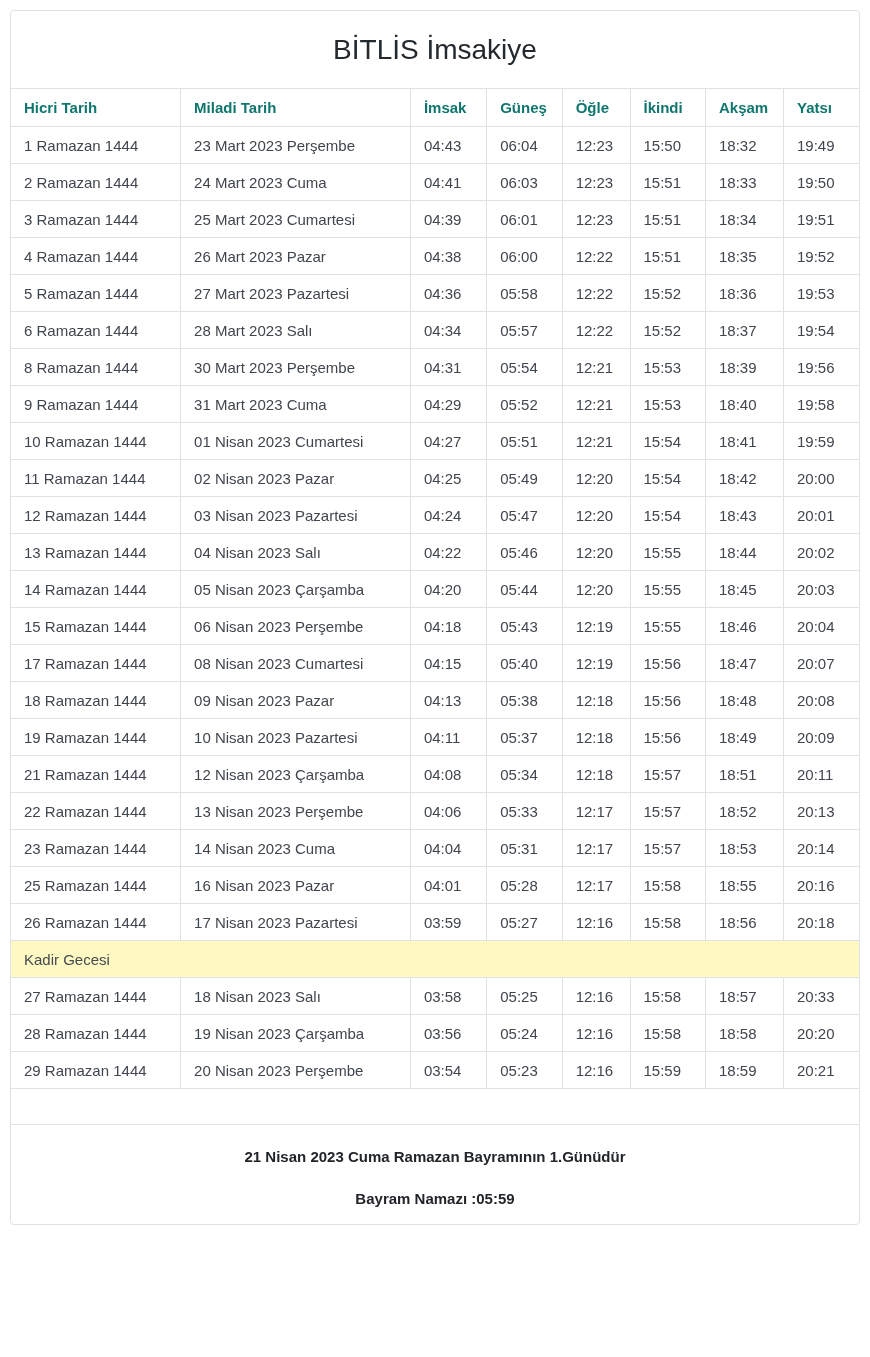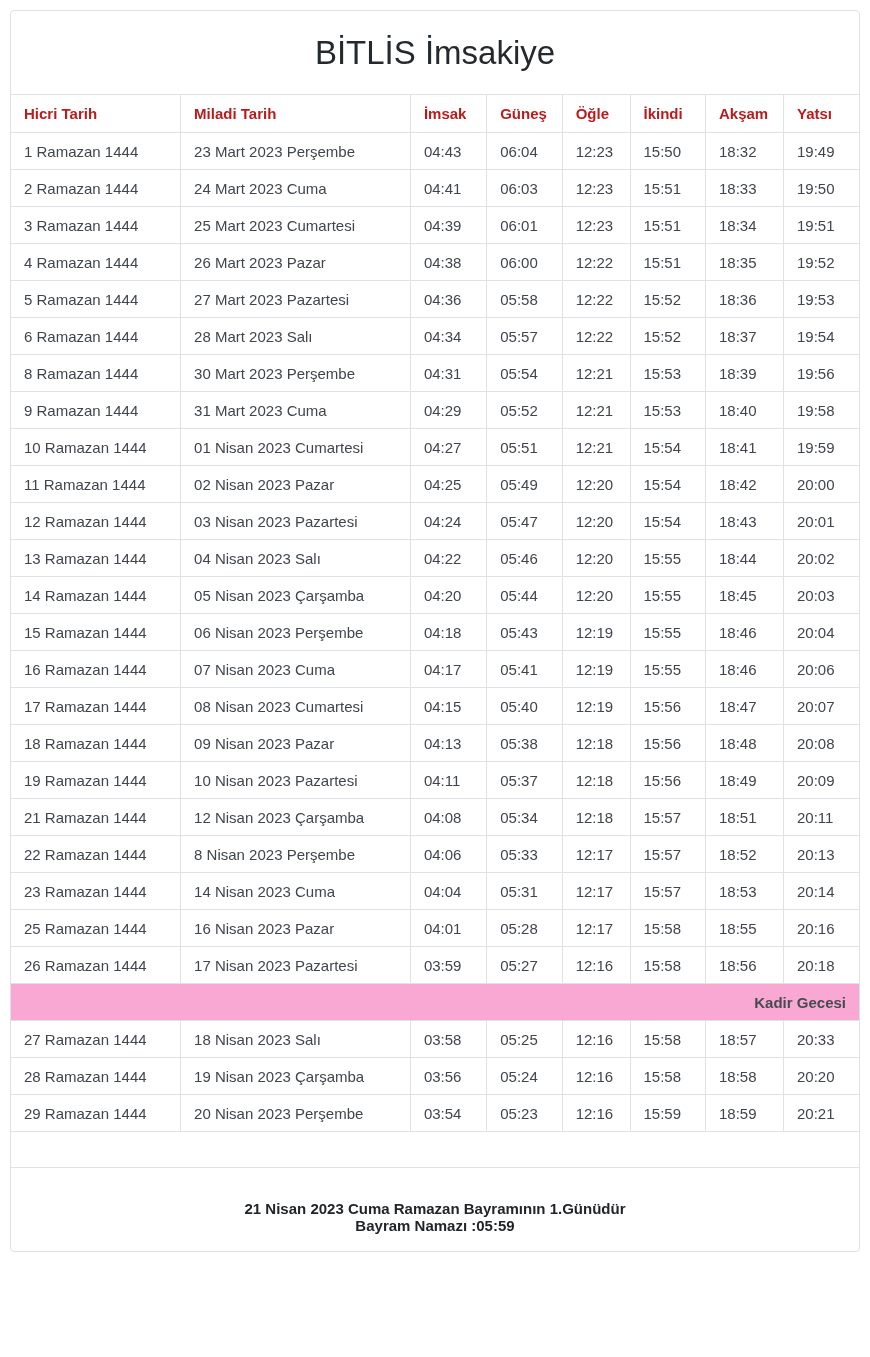--- a/index.html
+++ b/index.html
@@ -18,7 +18,7 @@
   }
   .page-title {
     text-align: center;
-    font-size: 33px;
+    font-size: 28px;
     font-weight: 400;
     color: #24292e;
     padding: 23px 0 22px 0;

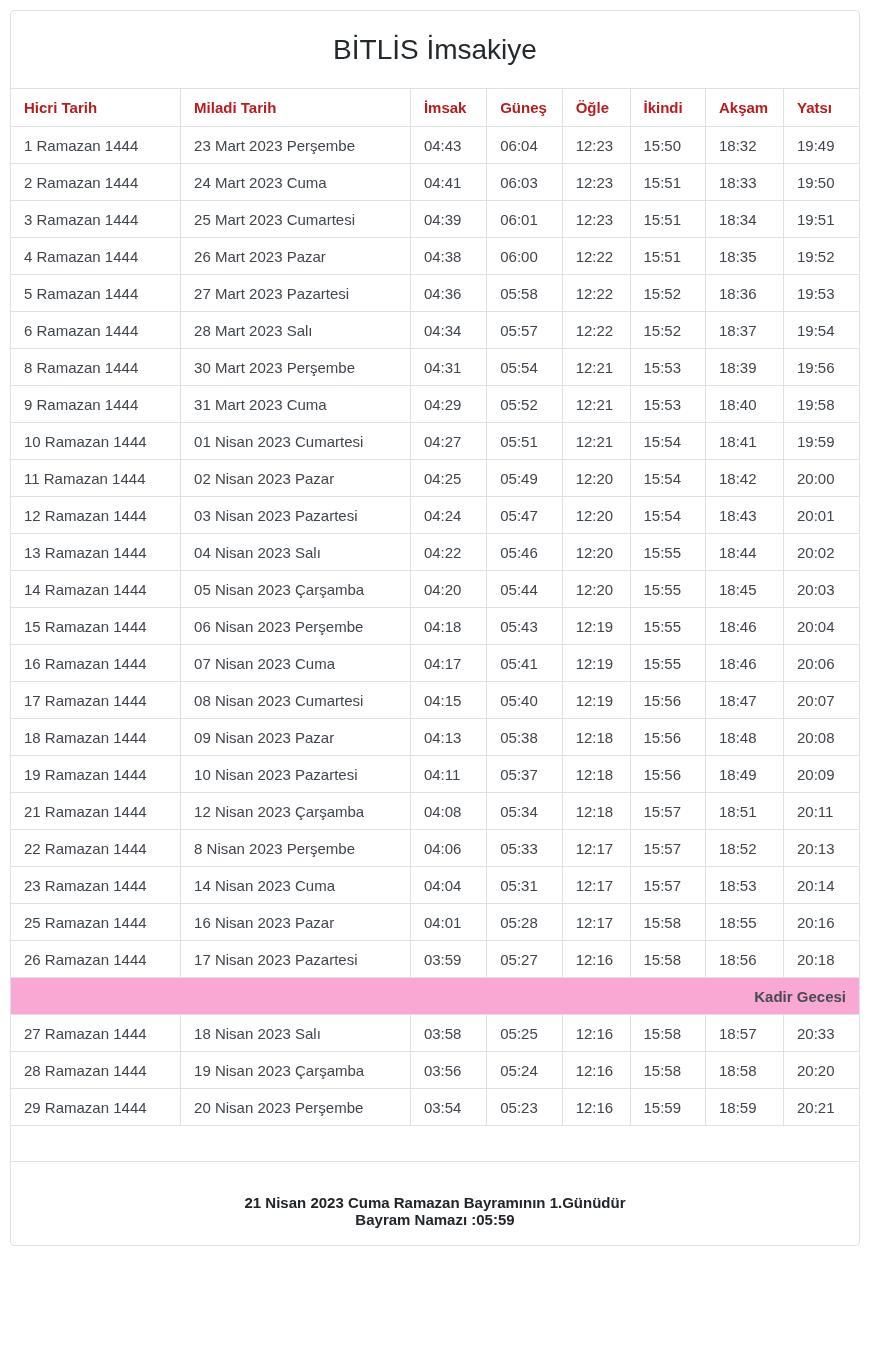--- a/index.html
+++ b/index.html
@@ -46,7 +46,7 @@
   }
   th {
     font-weight: 700;
-    color: #b91c1c;
+    color: #0f766e;
     padding: 10px 13px;
   }
   td {

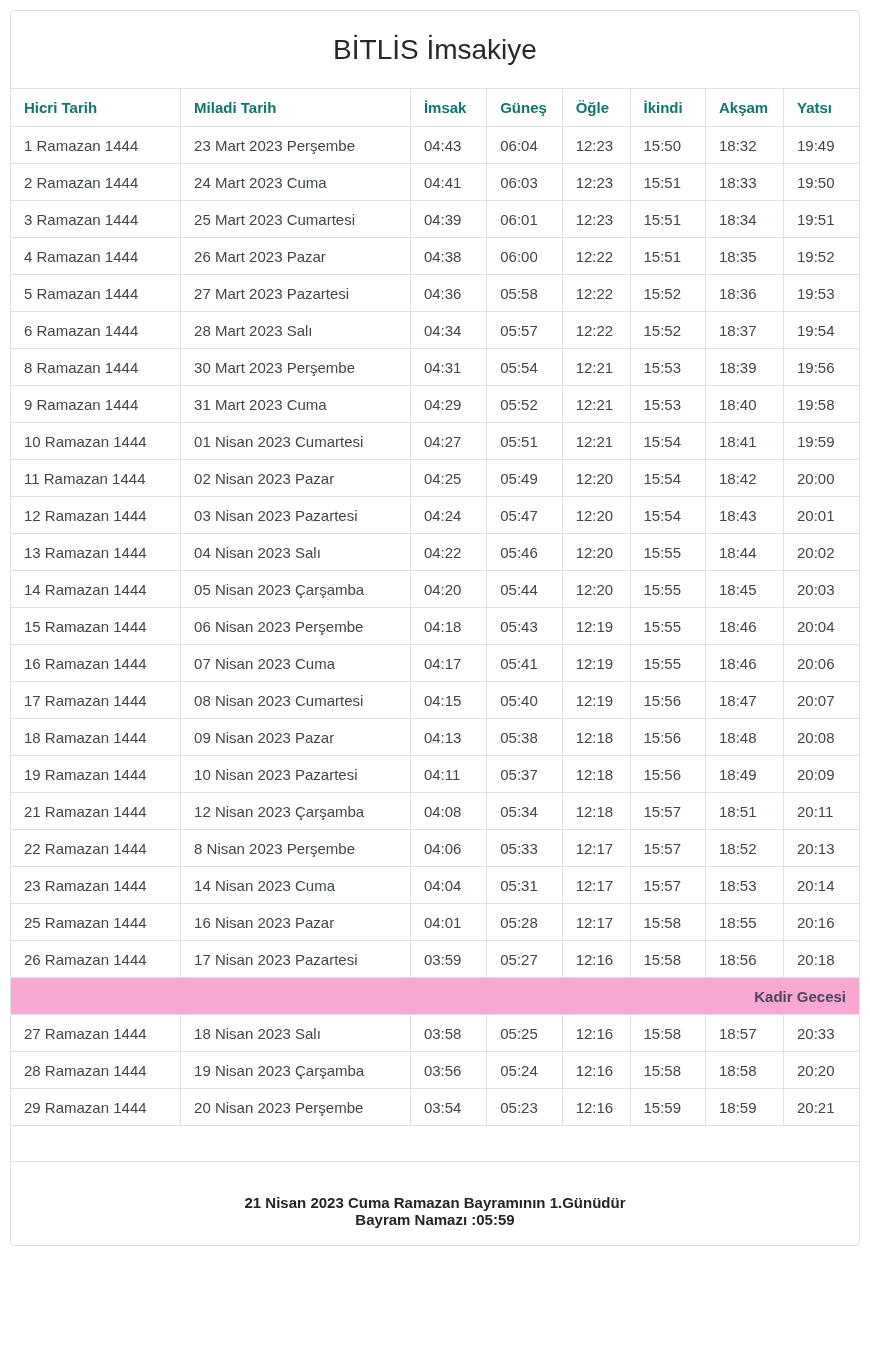--- a/index.html
+++ b/index.html
@@ -254,16 +254,6 @@
           <td>20:04</td>
         </tr>
         <tr>
-          <td>16 Ramazan 1444</td>
-          <td>07 Nisan 2023 Cuma</td>
-          <td>04:17</td>
-          <td>05:41</td>
-          <td>12:19</td>
-          <td>15:55</td>
-          <td>18:46</td>
-          <td>20:06</td>
-        </tr>
-        <tr>
           <td>17 Ramazan 1444</td>
           <td>08 Nisan 2023 Cumartesi</td>
           <td>04:15</td>

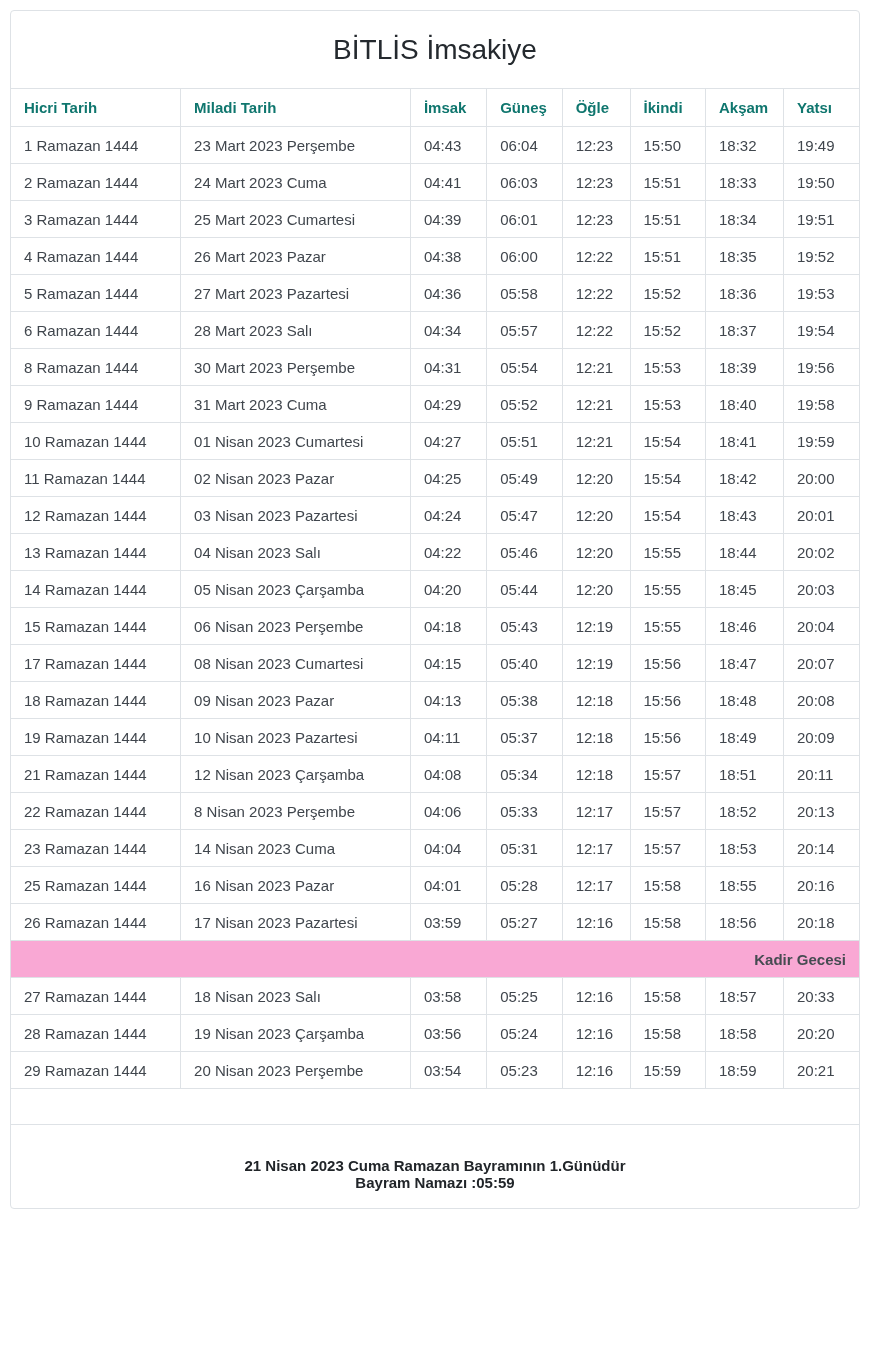--- a/index.html
+++ b/index.html
@@ -295,7 +295,7 @@
         </tr>
         <tr>
           <td>22 Ramazan 1444</td>
-          <td>8 Nisan 2023 Perşembe</td>
+          <td>13 Nisan 2023 Perşembe</td>
           <td>04:06</td>
           <td>05:33</td>
           <td>12:17</td>

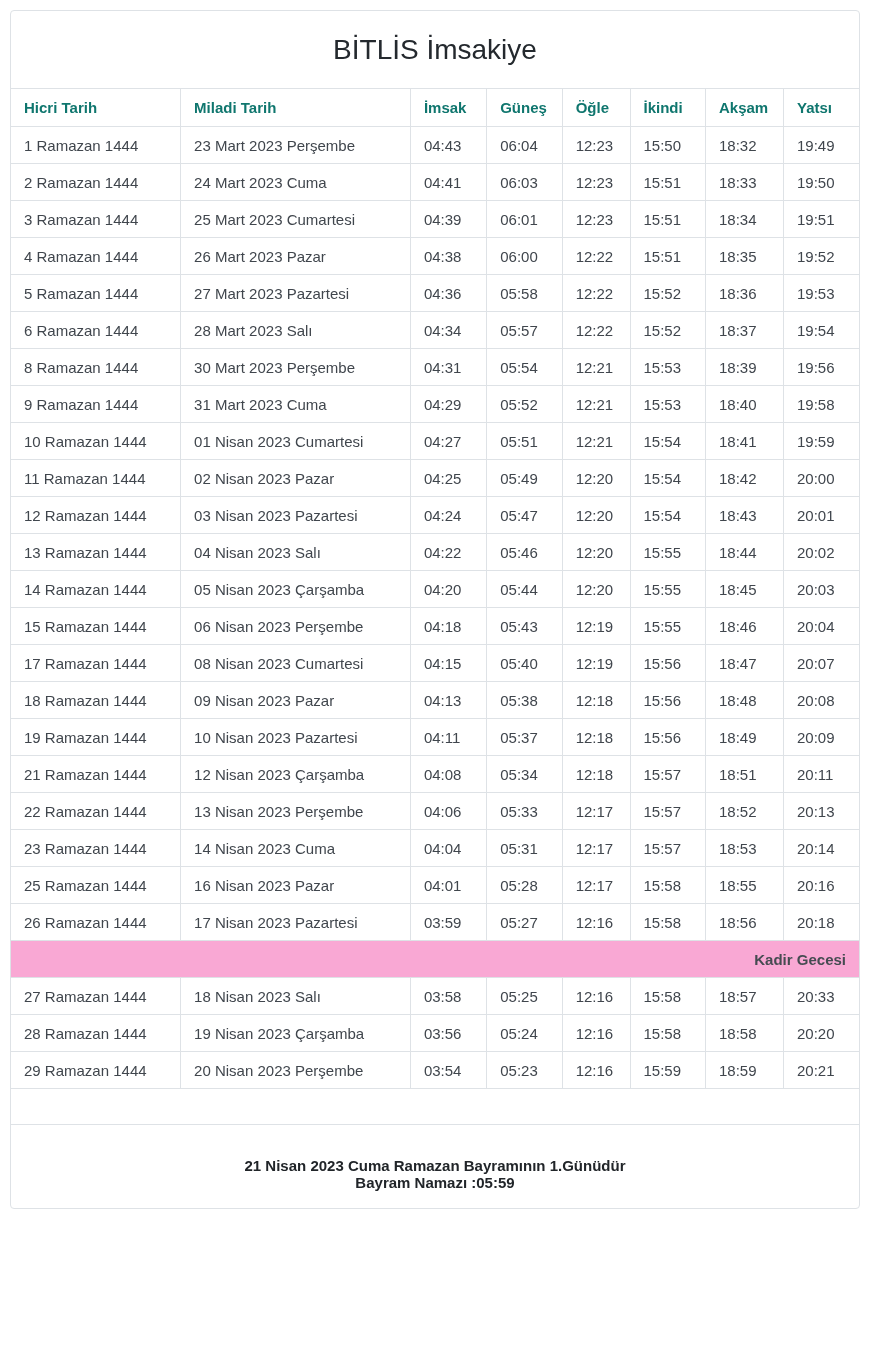--- a/index.html
+++ b/index.html
@@ -55,10 +55,9 @@
     height: 37px;
   }
   tr.kadir-row td {
-    background: #f9a8d4;
-    text-align: right;
+    background: #fef9c3;
+    text-align: left;
     color: #454b51;
-    font-weight: bold;
   }
   tr.empty-row td {
     height: 36px;

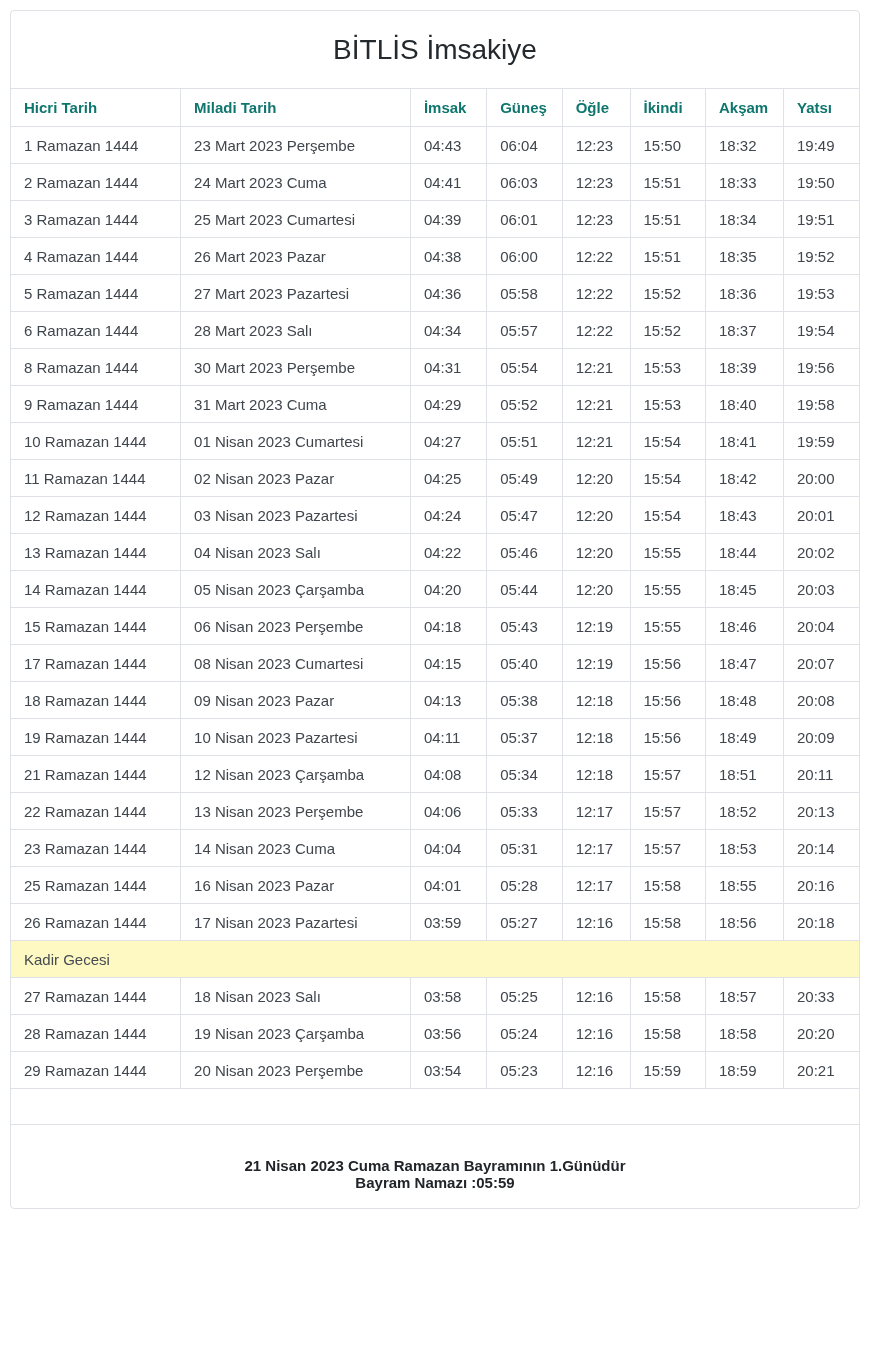--- a/index.html
+++ b/index.html
@@ -73,7 +73,7 @@
     font-size: 15px;
     font-weight: 700;
     color: #212529;
-    margin-top: 18px;
+    margin-top: 9px;
   }
   .footer-note .line2 {
     font-size: 15px;

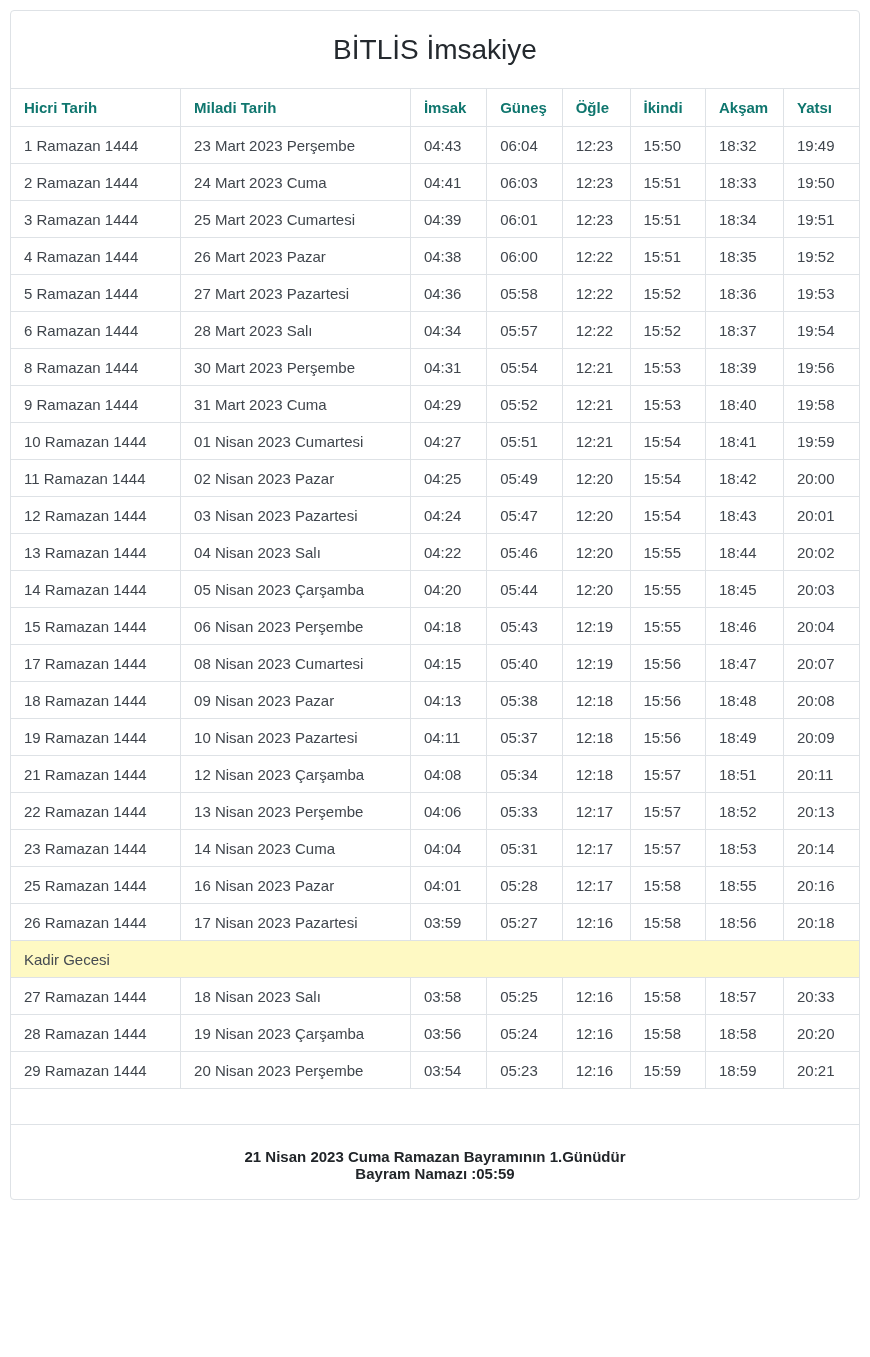--- a/index.html
+++ b/index.html
@@ -79,6 +79,7 @@
     font-size: 15px;
     font-weight: 700;
     color: #212529;
+    margin-top: 25px;
   }
 </style>
 </head>

